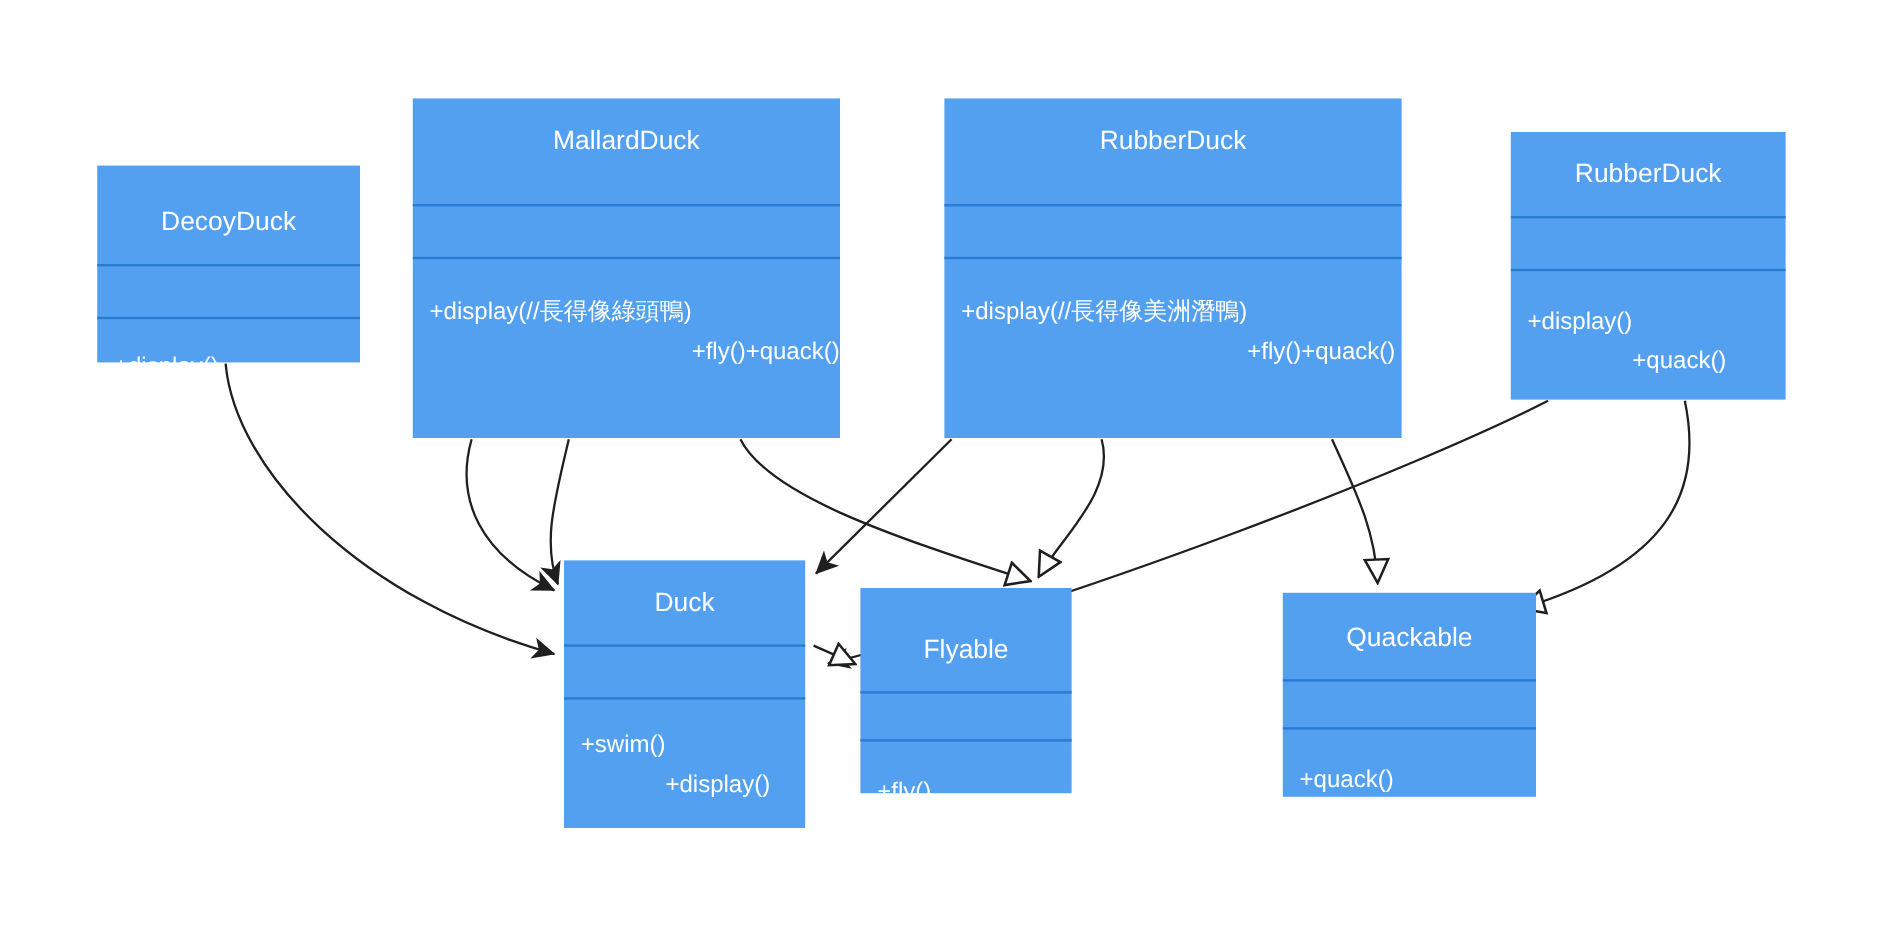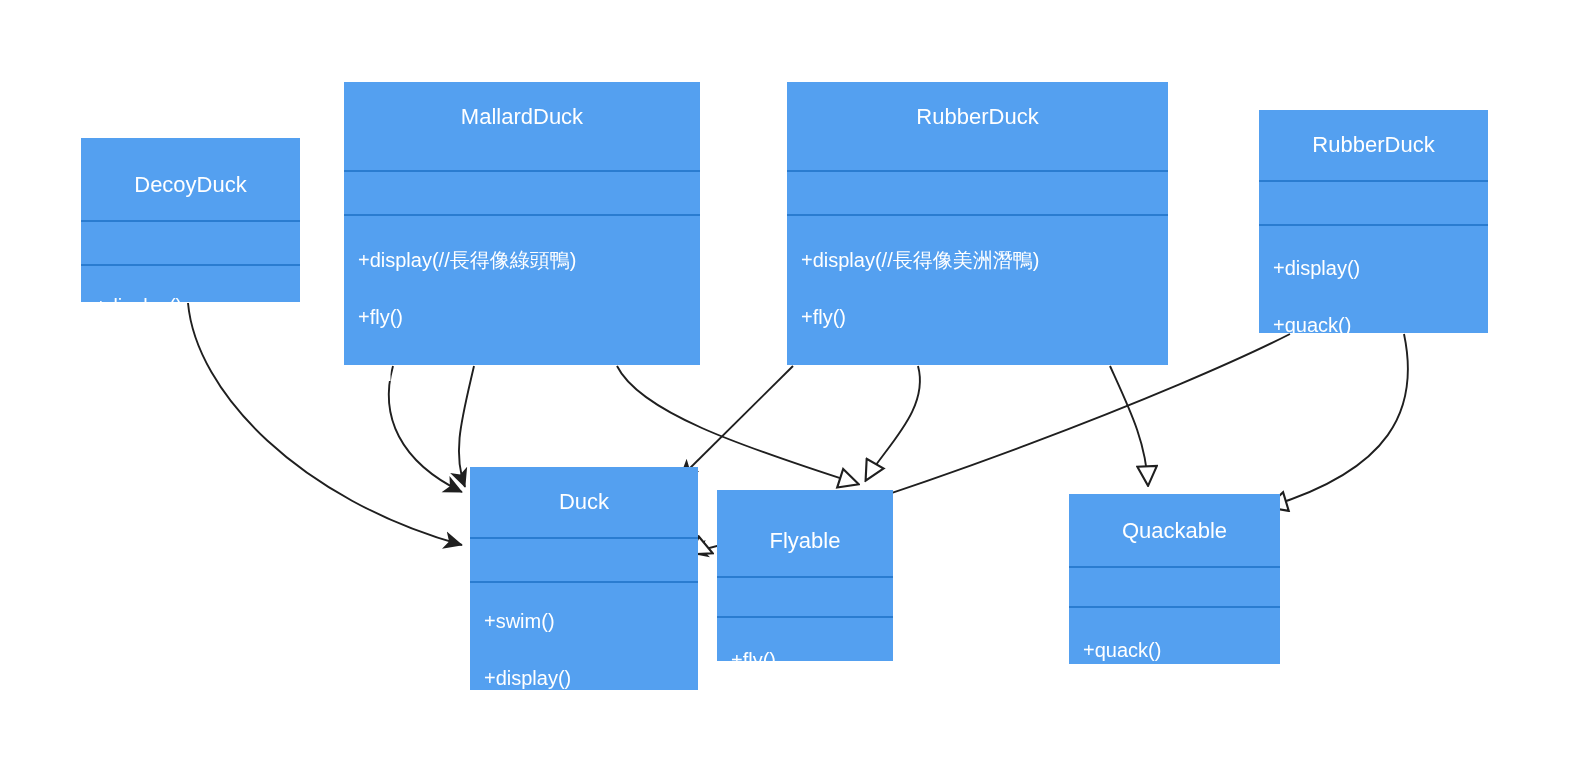--- a/index.html
+++ b/index.html
@@ -55,7 +55,7 @@
     flex: 1 1 auto;
     padding-left: 14px;
     display: flex;
-    flex-direction: column;
+    flex-direction: row;
     justify-content: flex-start;
   }
   .uml-method {

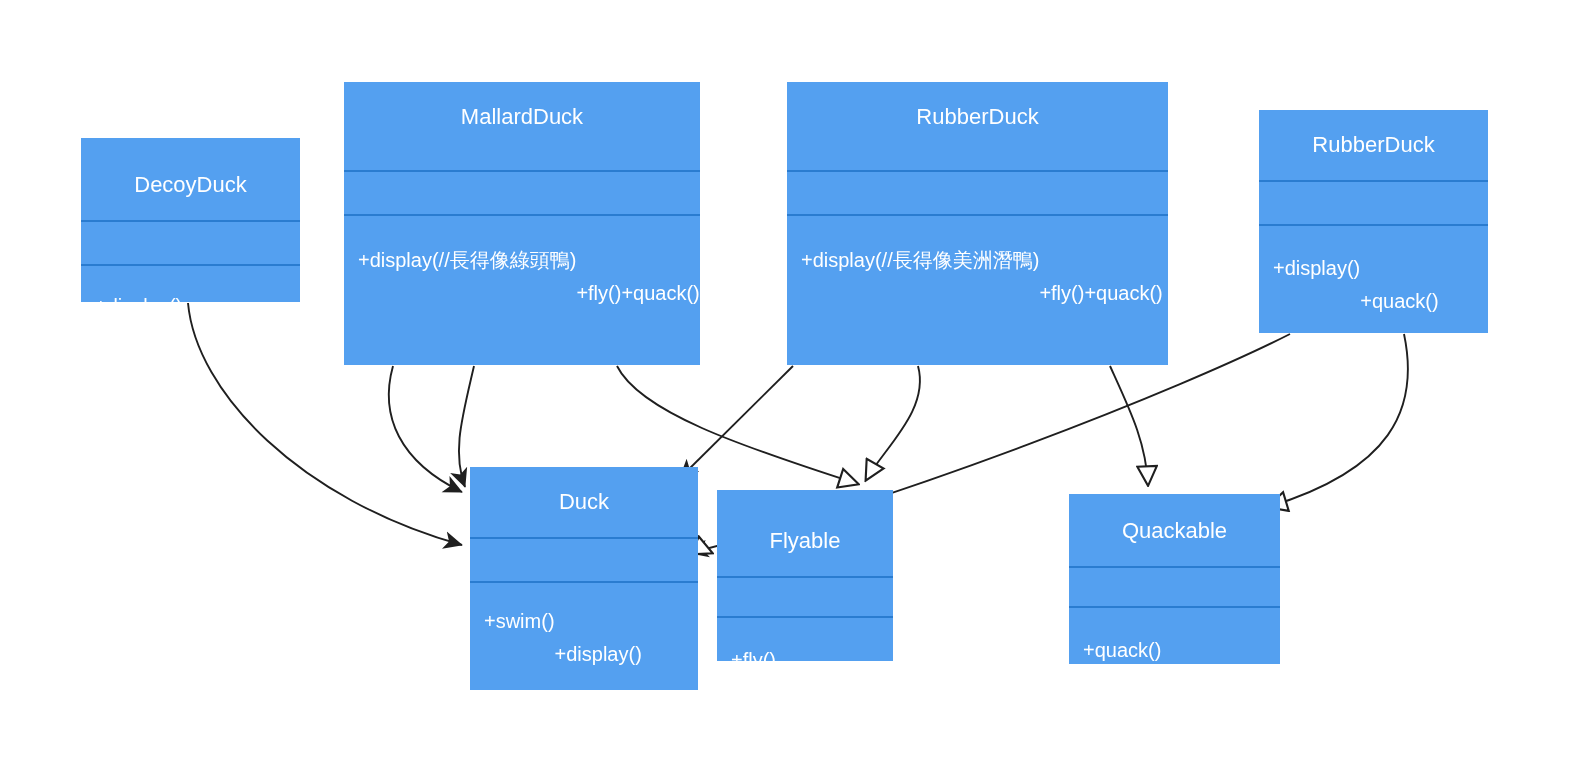--- a/index.html
+++ b/index.html
@@ -149,7 +149,7 @@
         <div class="uml-method" style="margin-top: 33px;">+quack()</div>
       </div>
     </div>
-    <div class="uml-class" style="left: 470px; top: 467px; width: 228px; height: 223px;">
+    <div class="uml-class" style="left: 470px; top: 467px; width: 201px; height: 223px;">
       <div class="uml-name" style="padding-top: 22px; margin-top: 0px; flex: 0 0 auto;">Duck</div>
       <div style="flex: 0 0 auto; height: 22px;"></div>
       <div class="uml-sep" style="margin-top: 0px;"></div>

